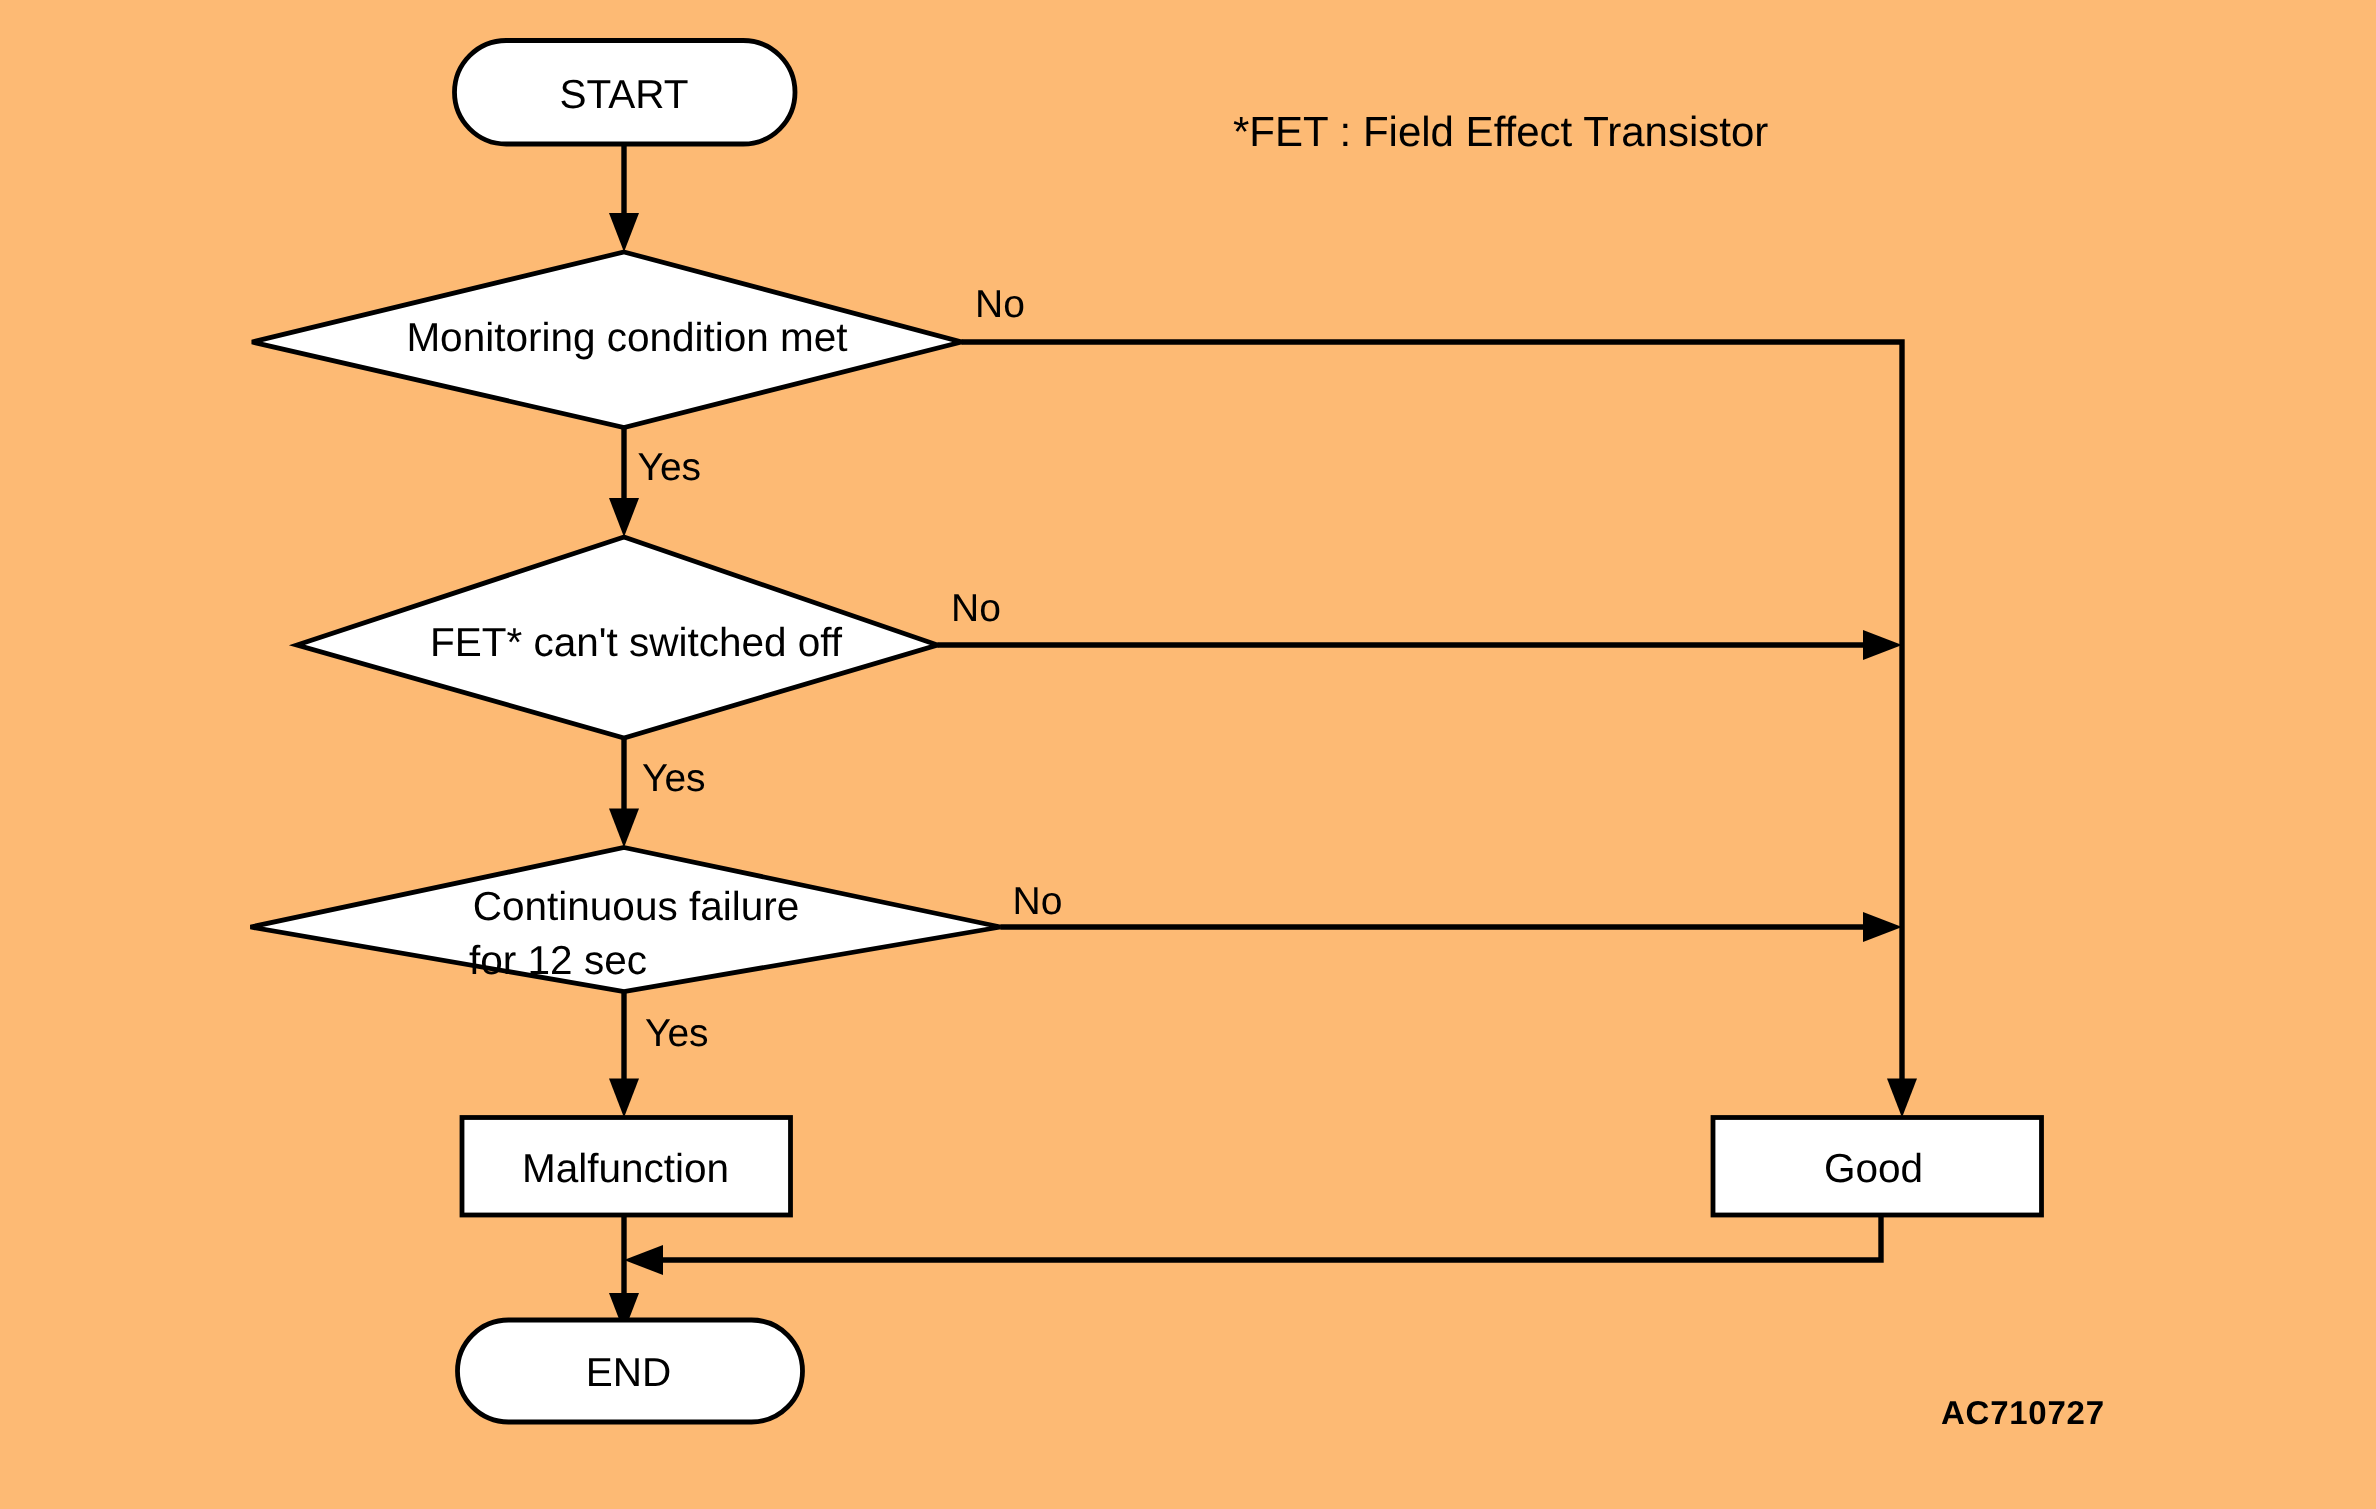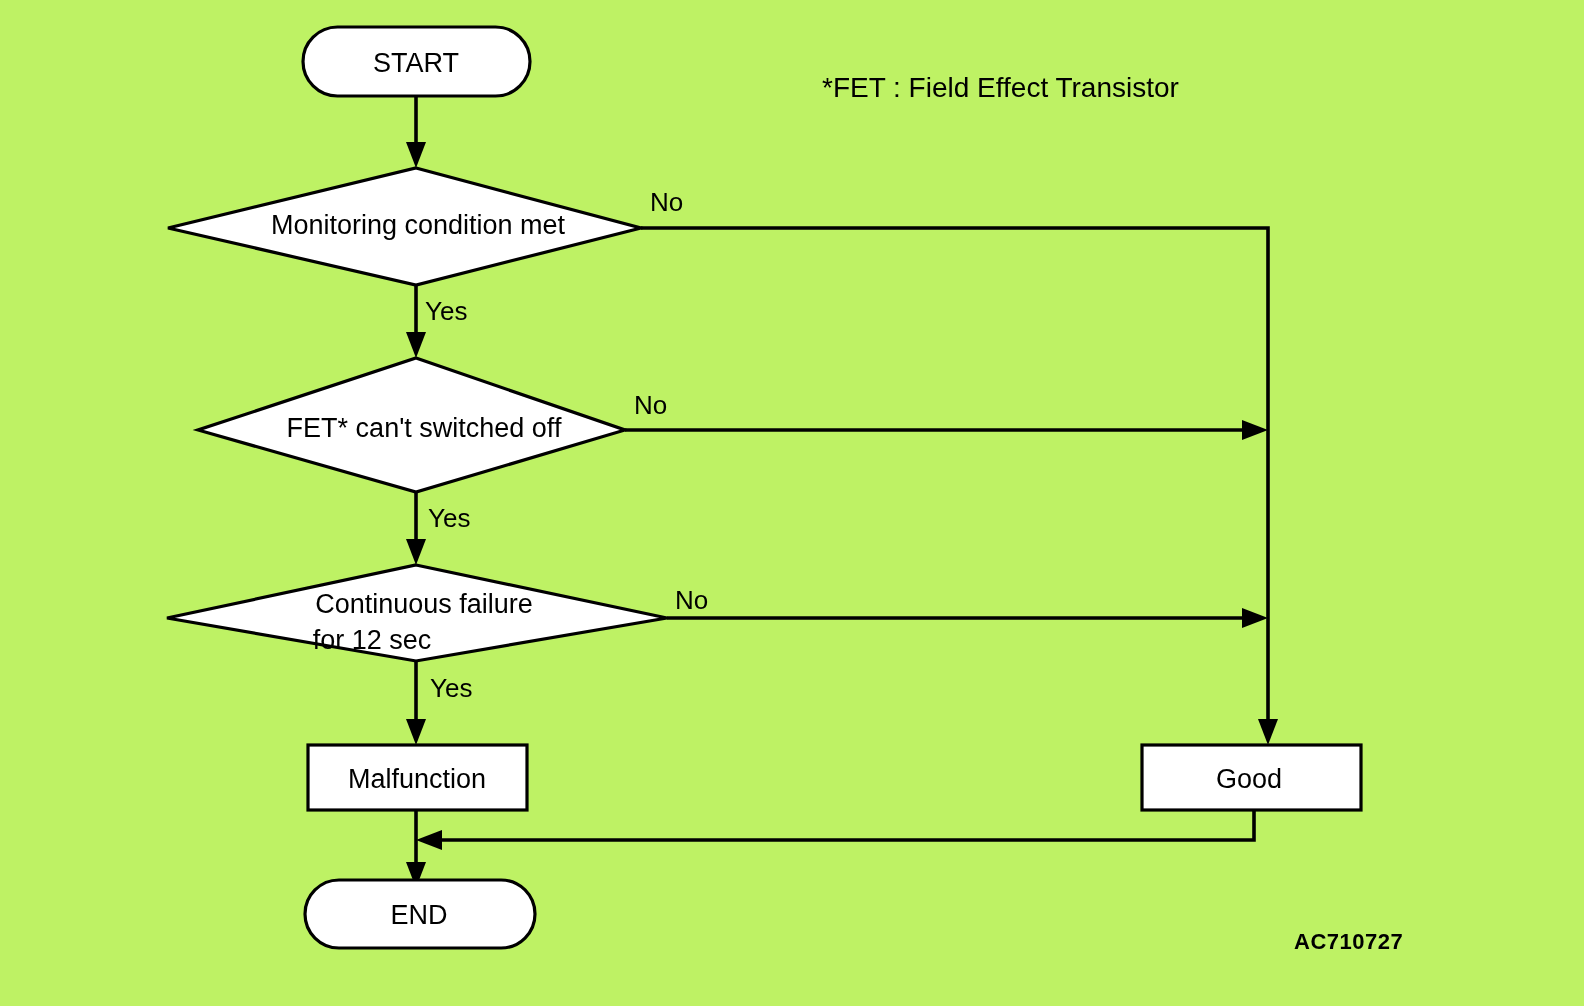--- a/index.html
+++ b/index.html
@@ -15,7 +15,7 @@
     position: relative;
     width: 1584px;
     height: 1006px;
-    background: #bef264;
+    background: #fdba74;
     overflow: hidden;
   }
   #flow-svg {

